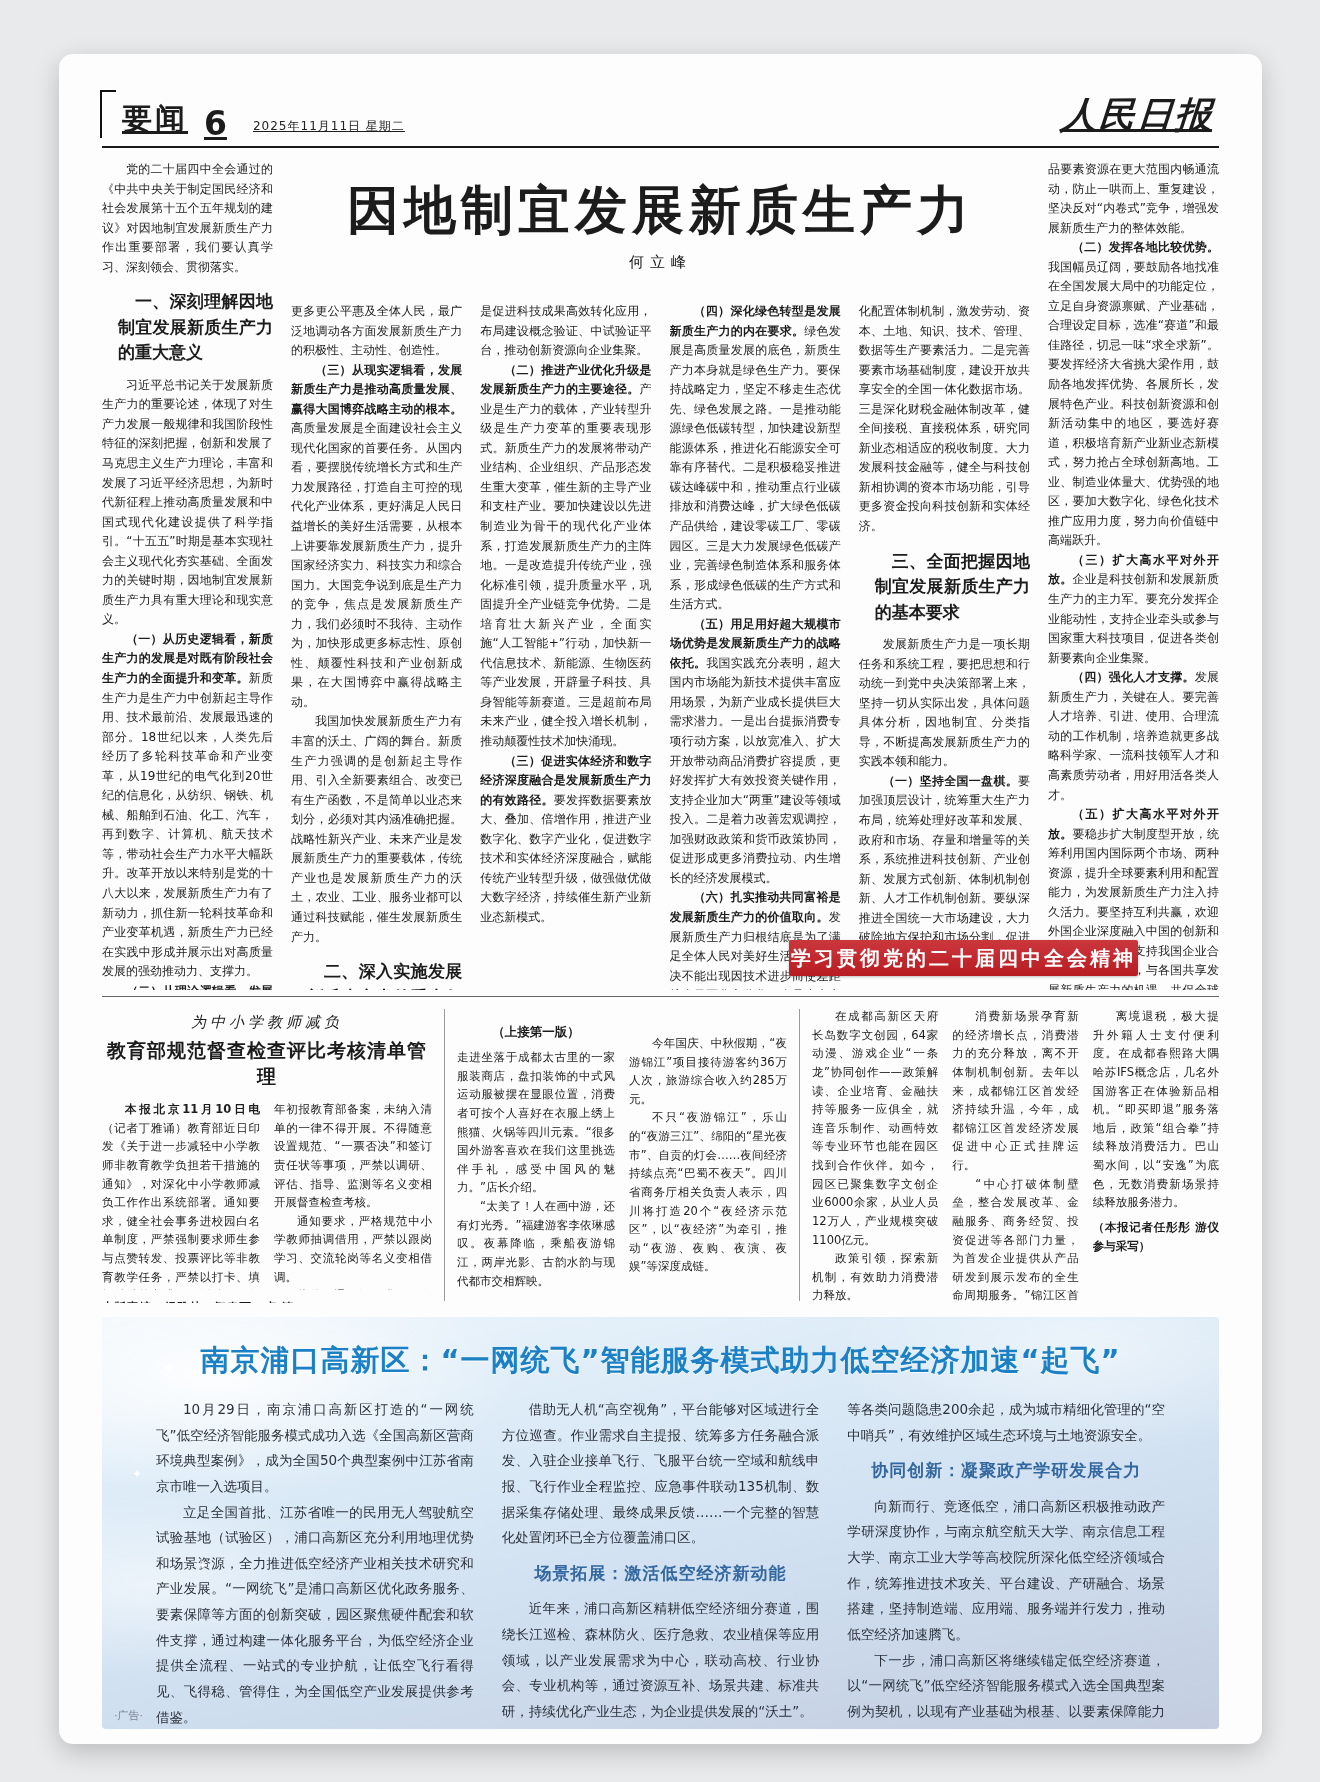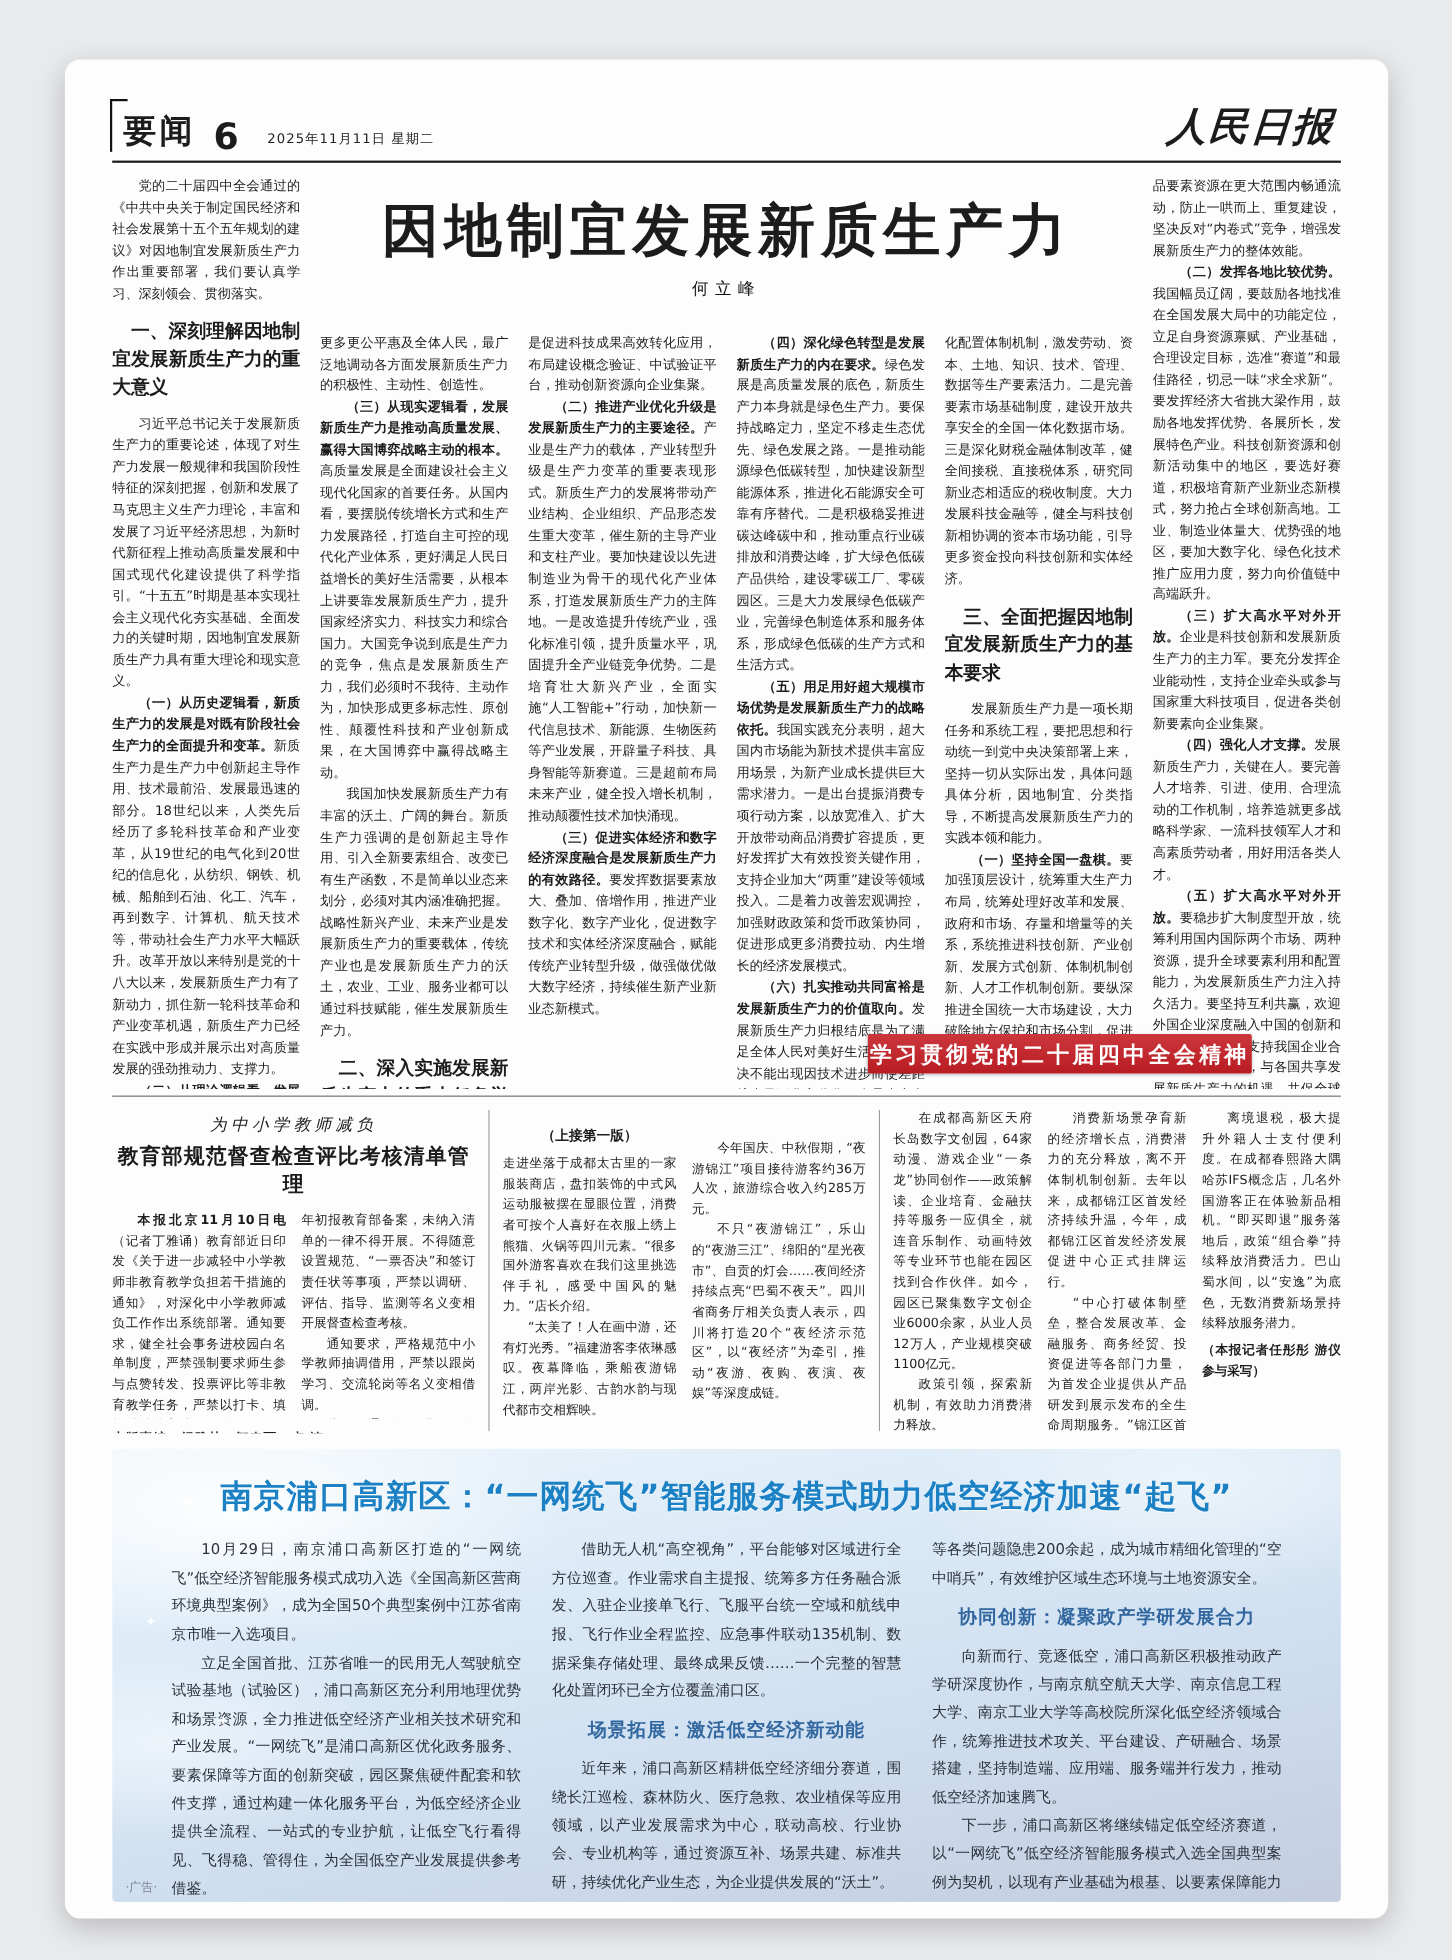--- a/index.html
+++ b/index.html
@@ -10,7 +10,7 @@
          padding:34px 43px 0 43px;box-sizing:border-box;}
   
   .masthead{position:relative;height:52px;border-bottom:2px solid #1a1a1a;
-            display:flex;align-items:flex-end;padding:0 2px 6px 10px;}
+            display:flex;align-items:flex-end;padding:0 2px 6px 20px;text-decoration:underline;}
   .corner{position:absolute;left:-2px;top:2px;width:14px;height:46px;
           border-left:2.5px solid #111;border-top:2.5px solid #111;}
   .sec-name{font-size:30px;font-weight:800;letter-spacing:3px;}

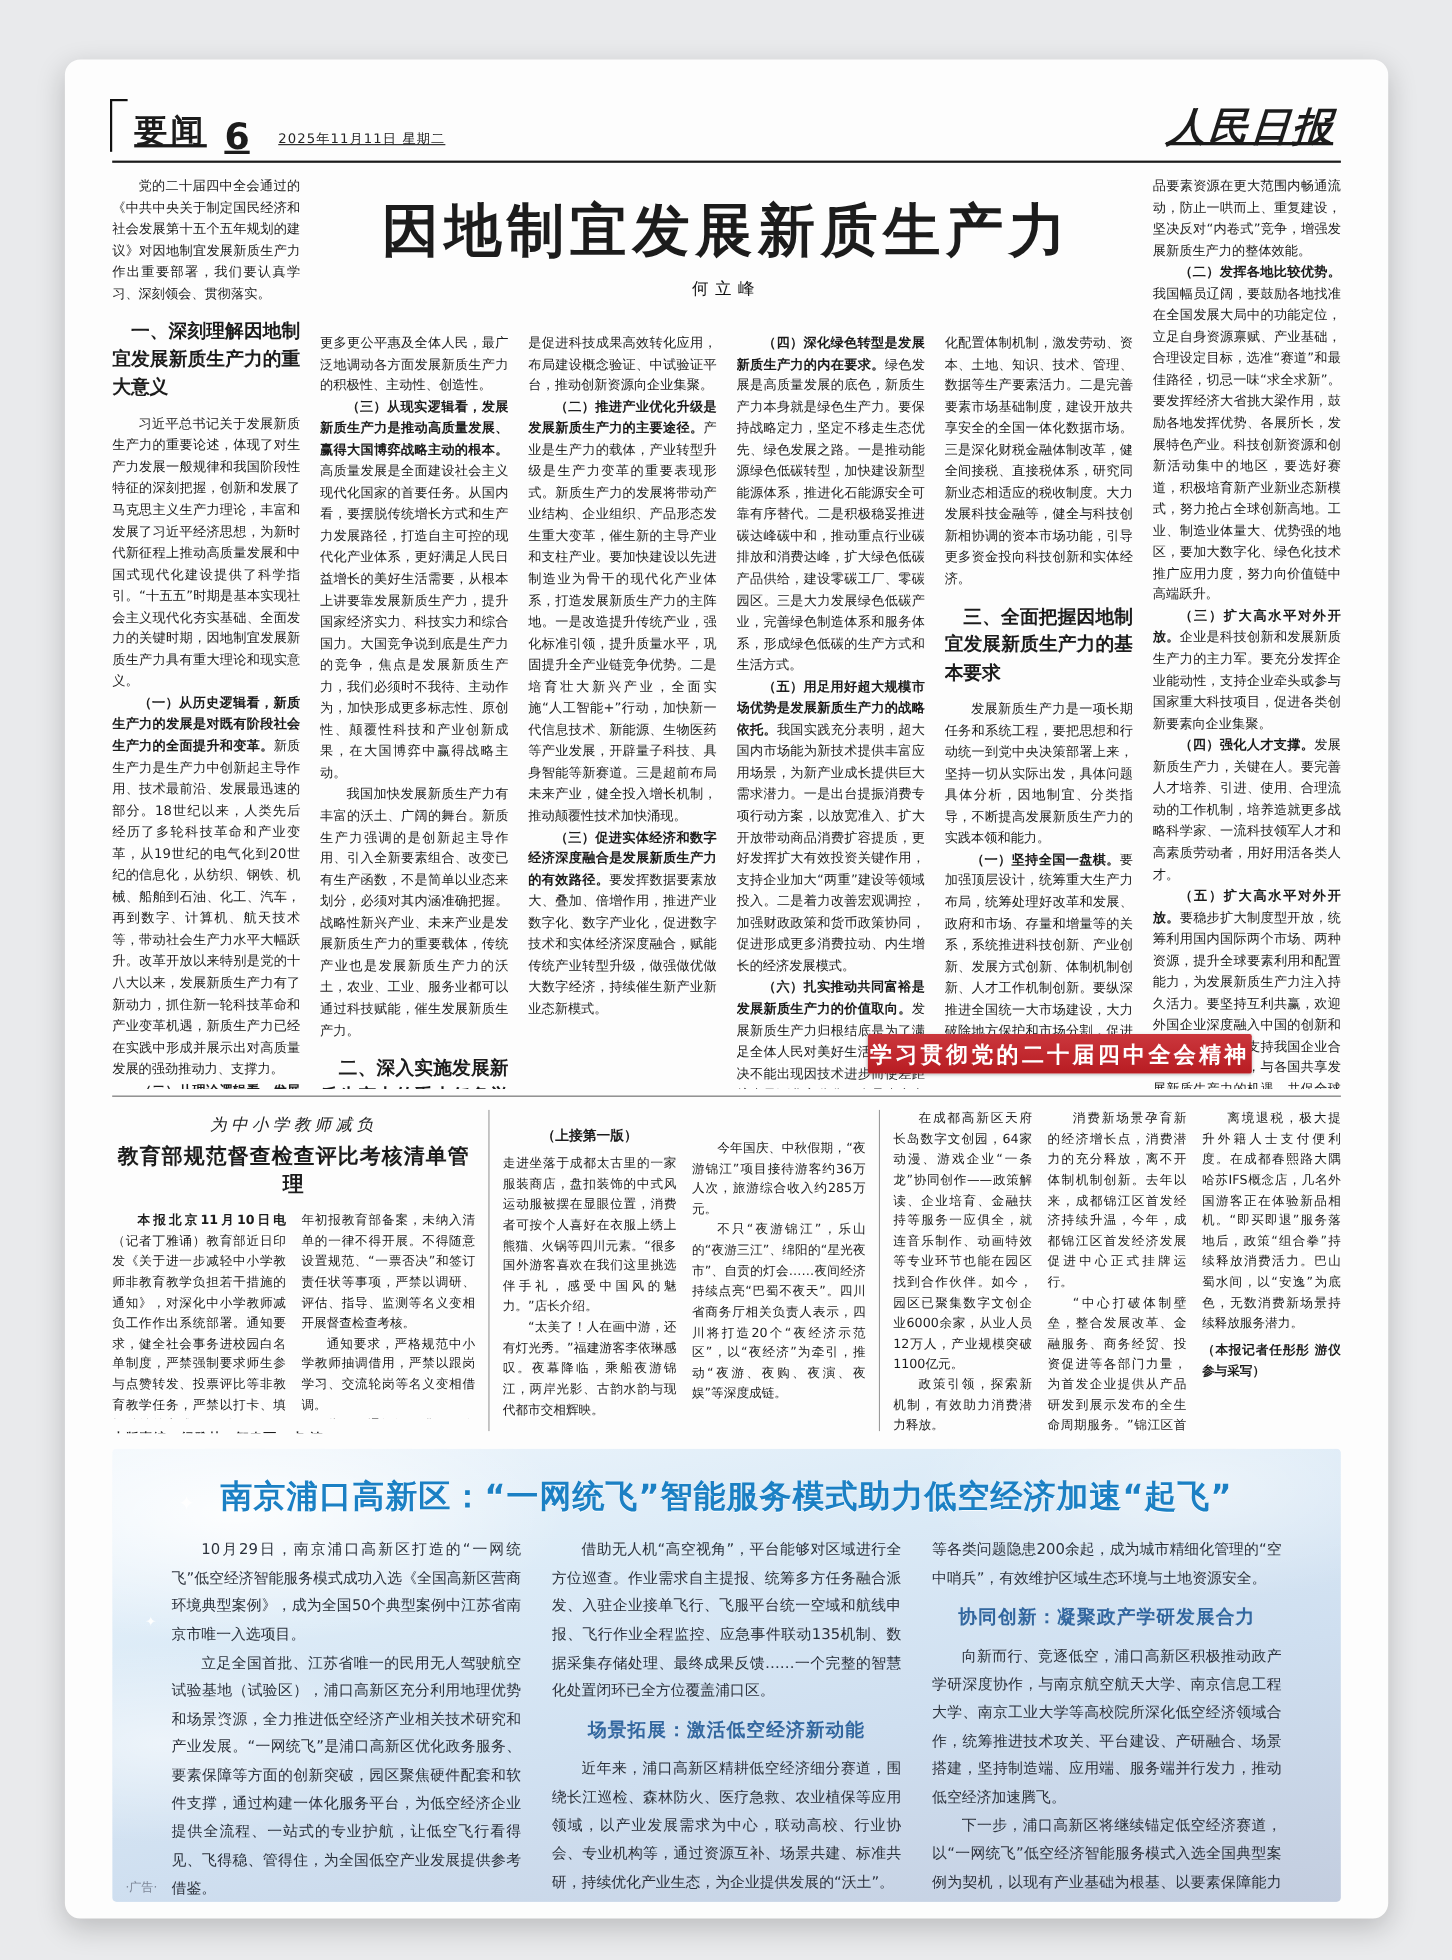--- a/index.html
+++ b/index.html
@@ -32,7 +32,7 @@
   p{margin:0;text-indent:2em;}
   p.cont{text-indent:0;}
   .em{font-weight:700;}
-  .col-h{font-size:17px;font-weight:800;line-height:1.5;margin:12px 0 10px 0;text-indent:1em;}
+  .col-h{font-size:17px;font-weight:800;line-height:1.5;margin:12px 0 10px 16px;text-indent:1em;}
   .banner{position:absolute;left:687px;bottom:14px;width:349px;height:36px;
           background:linear-gradient(180deg,#cb373d,#b81c22);color:#fff;
           display:flex;align-items:center;justify-content:center;

